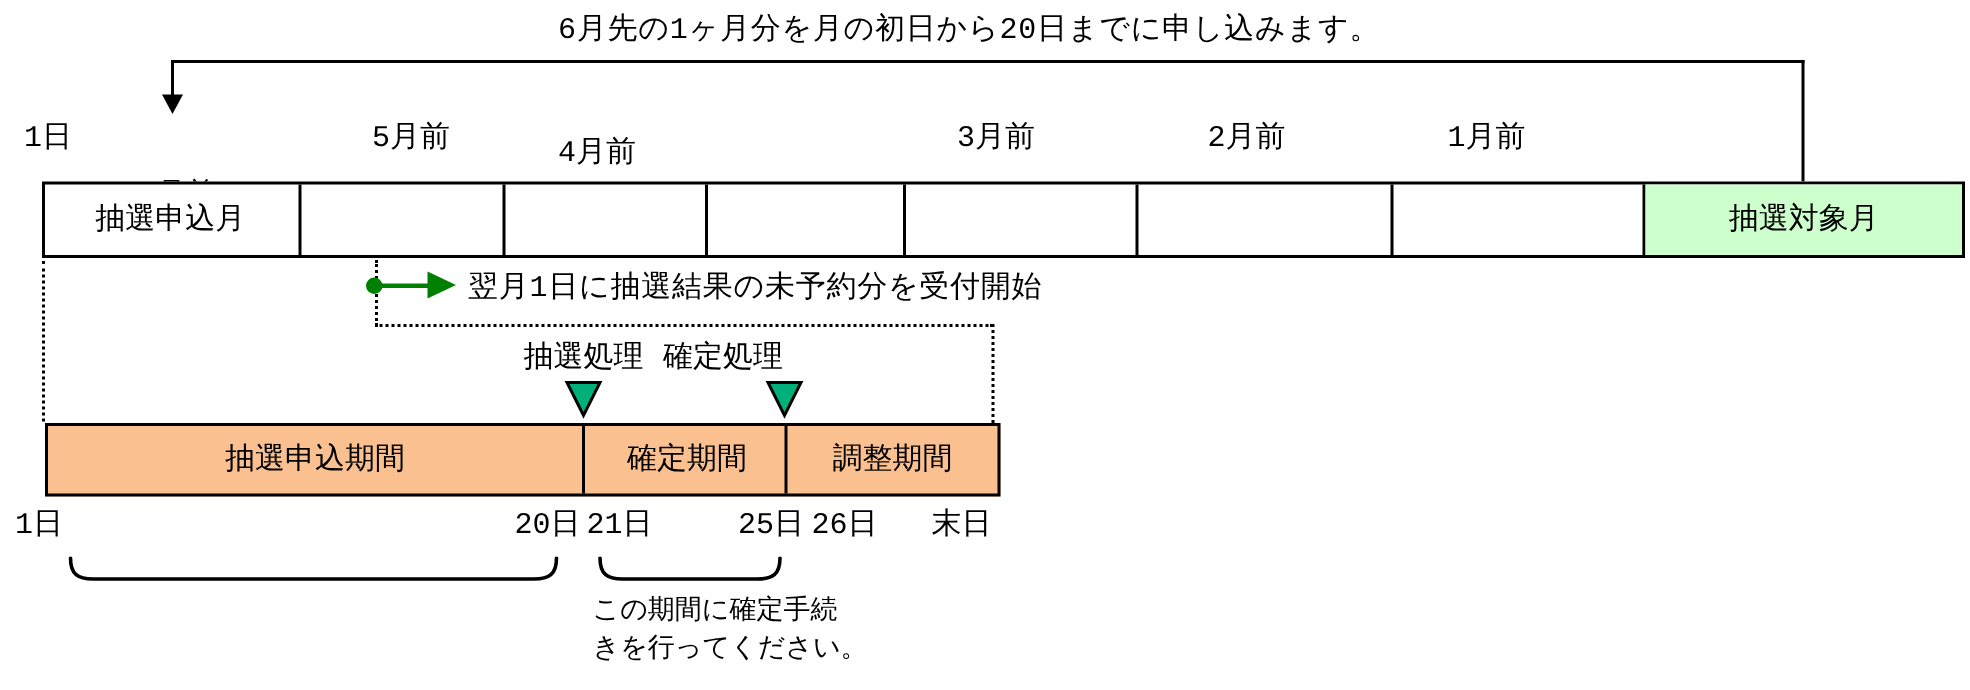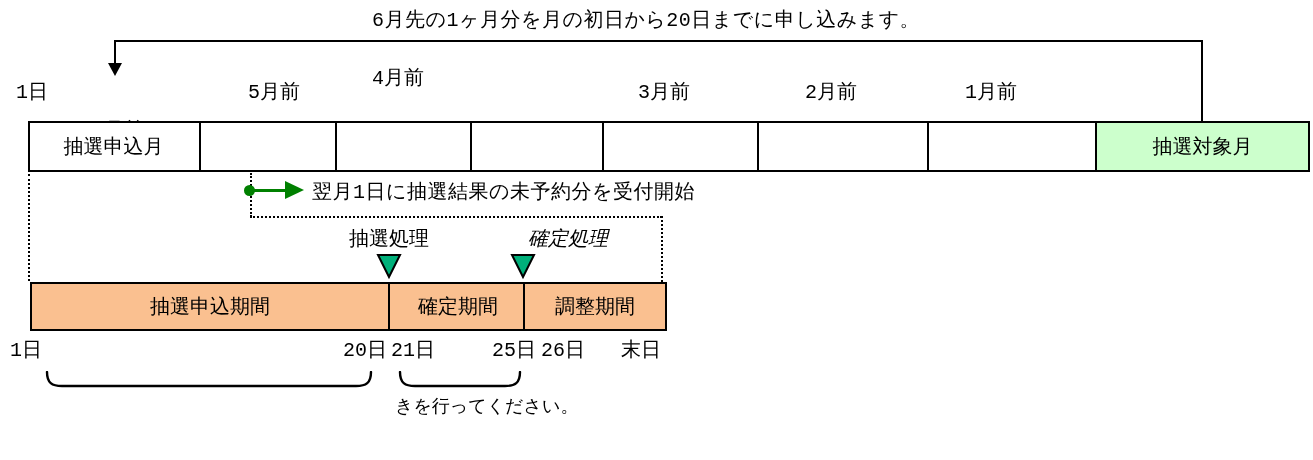--- a/index.html
+++ b/index.html
@@ -64,7 +64,7 @@
 <div class="abs serif t20" style="left:16px;top:82px;">1日</div>
 <div class="abs serif t20" style="left:92px;top:82px;margin-top:38px;">6月前</div>
 <div class="abs serif t20" style="left:248px;top:82px;">5月前</div>
-<div class="abs serif t20" style="left:372px;top:68px;text-align:center;">4月前</div>
+<div class="abs serif t20" style="left:372px;top:92px;text-align:center;">4月前</div>
 <div class="abs serif t20" style="left:638px;top:82px;">3月前</div>
 <div class="abs serif t20" style="left:805px;top:82px;">2月前</div>
 <div class="abs serif t20" style="left:965px;top:82px;">1月前</div>

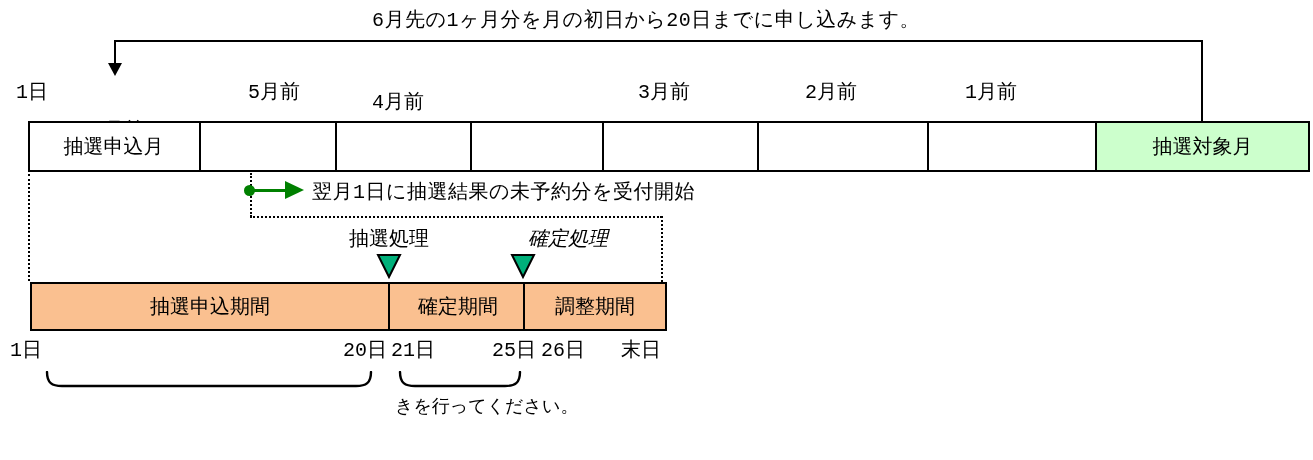--- a/index.html
+++ b/index.html
@@ -92,7 +92,7 @@
 <div class="abs serif t20" style="left:312px;top:182px;letter-spacing:0.5px;">翌月1日に抽選結果の未予約分を受付開始</div>
 
 <div class="abs sans t20" style="left:306px;top:227px;width:166px;text-align:center;">抽選処理</div>
-<div class="abs sans t20" style="left:442px;top:227px;width:166px;text-align:right;font-style:italic;">確定処理</div>
+<div class="abs sans t20" style="left:442px;top:227px;width:166px;text-align:left;">確定処理</div>
 
 <svg class="abs" style="left:375px;top:253px;" width="28" height="27">
   <polygon points="3,2 25,2 14,24" style="fill:var(--process-marker-fill);stroke:var(--line-black);stroke-width:2;"></polygon>

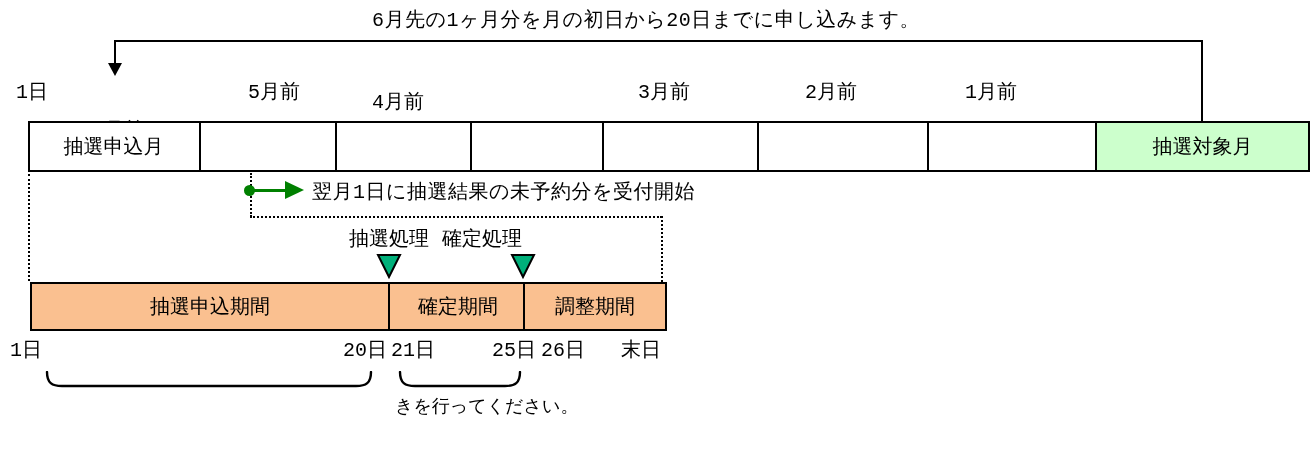--- a/index.html
+++ b/index.html
@@ -125,6 +125,7 @@
 <div class="abs sans note-block" style="left:45px;top:394px;">
 </div>
 <div class="abs sans note-block" style="left:395px;top:394px;">
+  <div>この期間に確定手続</div>
   <div>きを行ってください。</div>
 </div>
 

